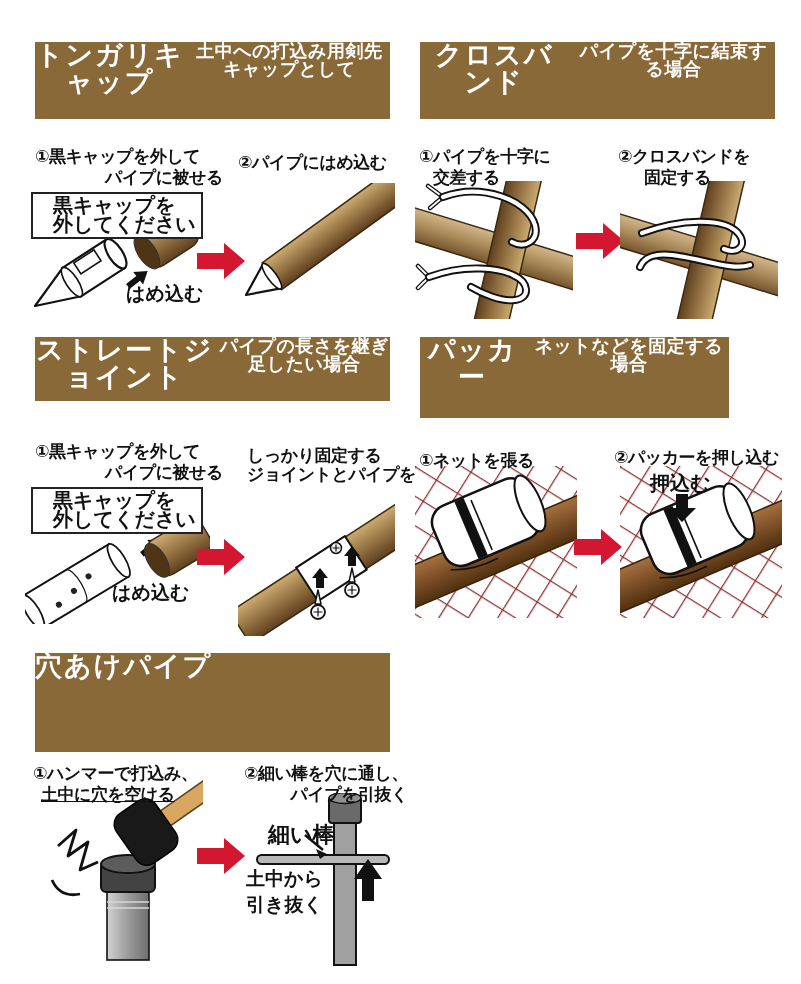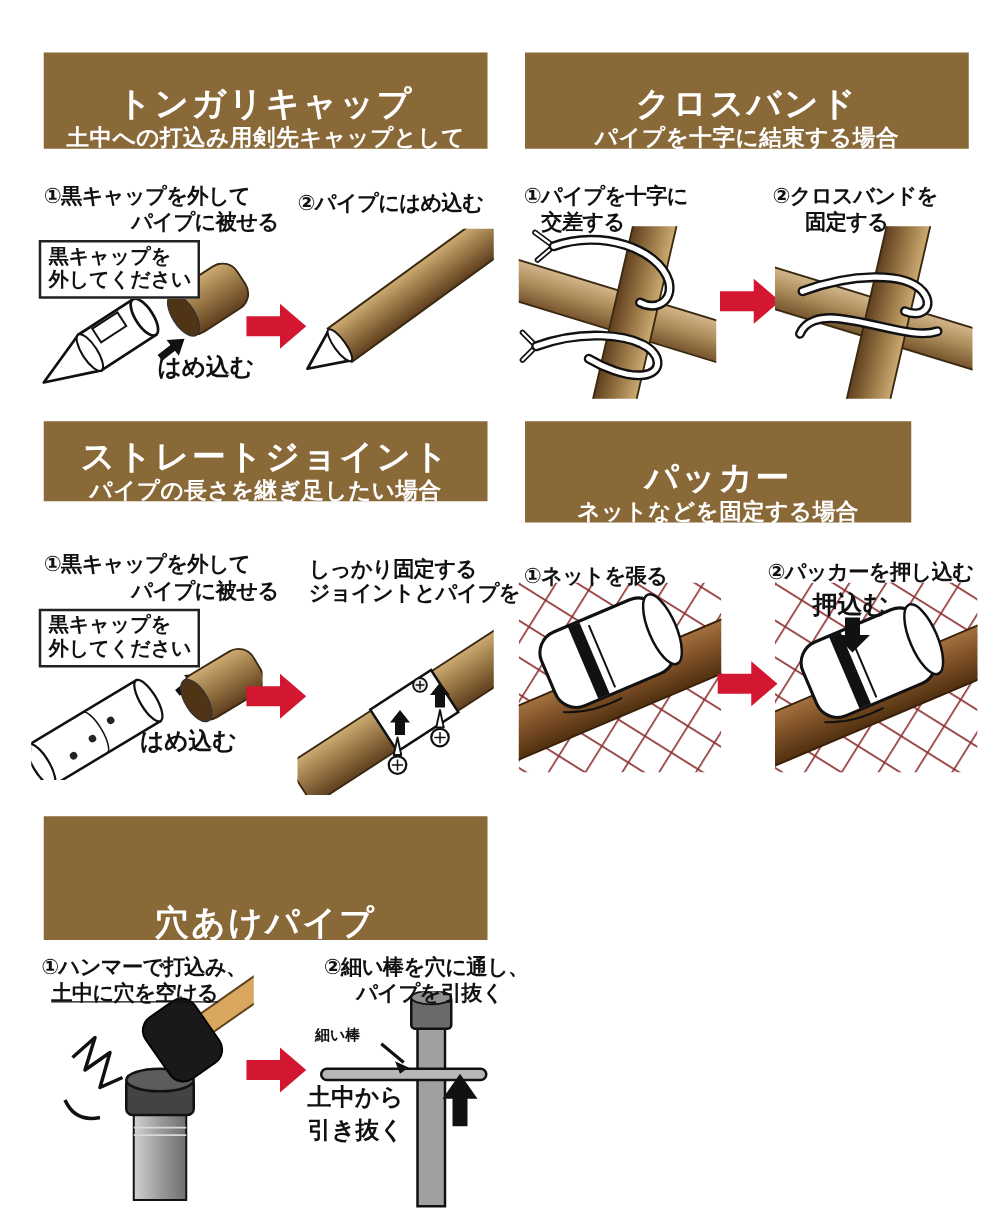--- a/index.html
+++ b/index.html
@@ -15,7 +15,7 @@
   .abs{position:absolute;}
   .header{
     background:var(--header-bg);color:var(--header-text);text-align:center;
-    display:flex;flex-direction:column;justify-content:flex-end;gap:4px;
+    display:flex;flex-direction:row;justify-content:space-between;gap:4px;
   }
   .header .title{font-size:27px;font-weight:700;letter-spacing:2px;line-height:1;}
   .header .subtitle{font-size:18px;font-weight:700;letter-spacing:0.5px;line-height:1;}

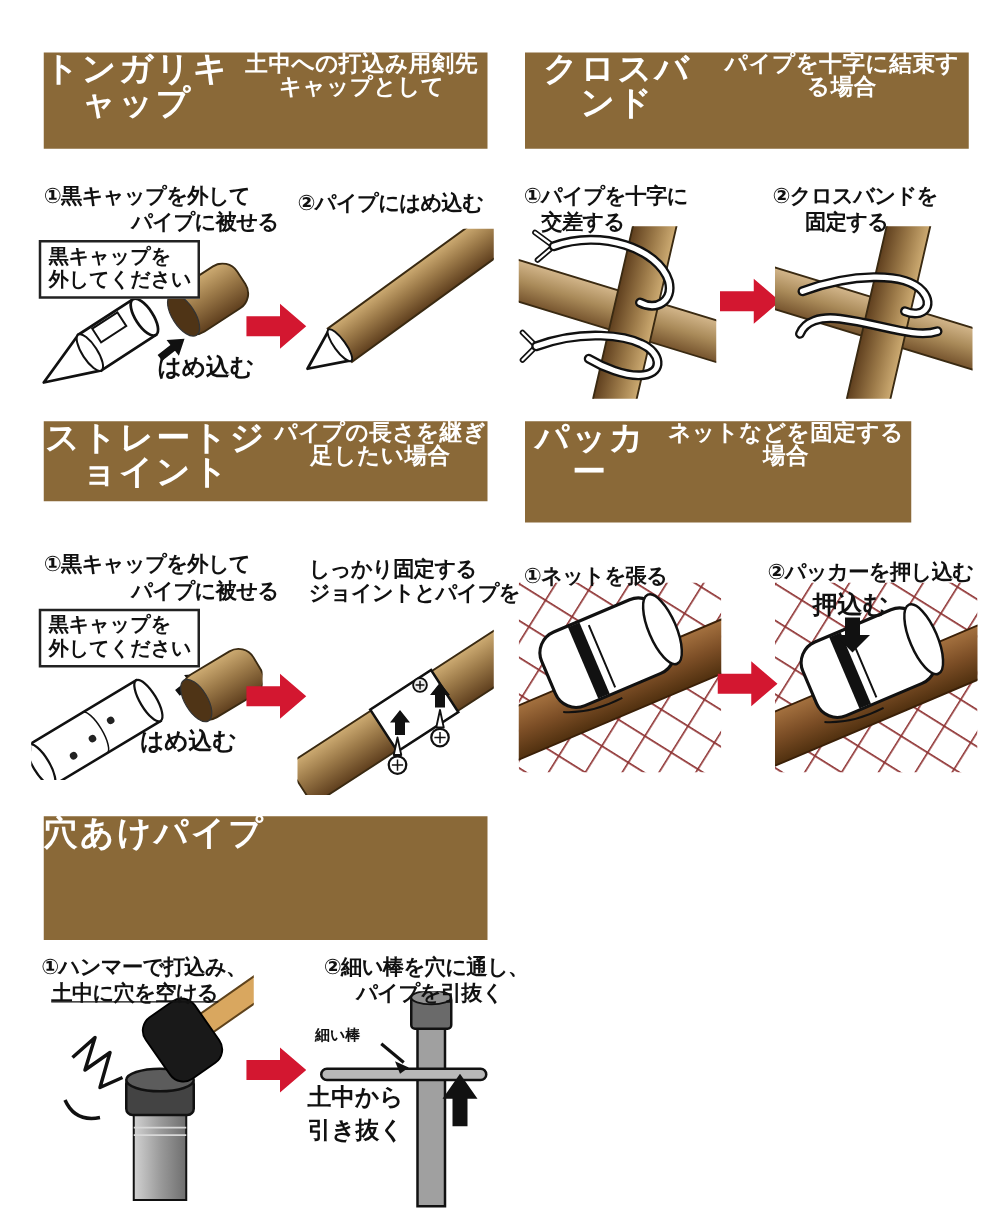--- a/index.html
+++ b/index.html
@@ -23,8 +23,8 @@
   .annot{font-size:19px;font-weight:700;letter-spacing:0;white-space:nowrap;z-index:4;}
   .annot-sm{font-size:17px;font-weight:700;line-height:22px;white-space:nowrap;z-index:4;}
   .note-box{
-    border:2px solid #222;background:#fff;padding:2px 5px 3px 6px;
-    font-size:16px;font-weight:700;line-height:19px;white-space:nowrap;z-index:5;
+    border:2px solid #222;background:#fff;padding:2px 5px 3px 20px;
+    font-size:20px;font-weight:700;line-height:19px;white-space:nowrap;z-index:5;
   }
   .indent1{padding-left:70px;} .indent2{padding-left:14px;} .indent3{padding-left:26px;}
   .indent4{padding-left:10px;} .indent5{padding-left:8px;text-decoration:underline;}

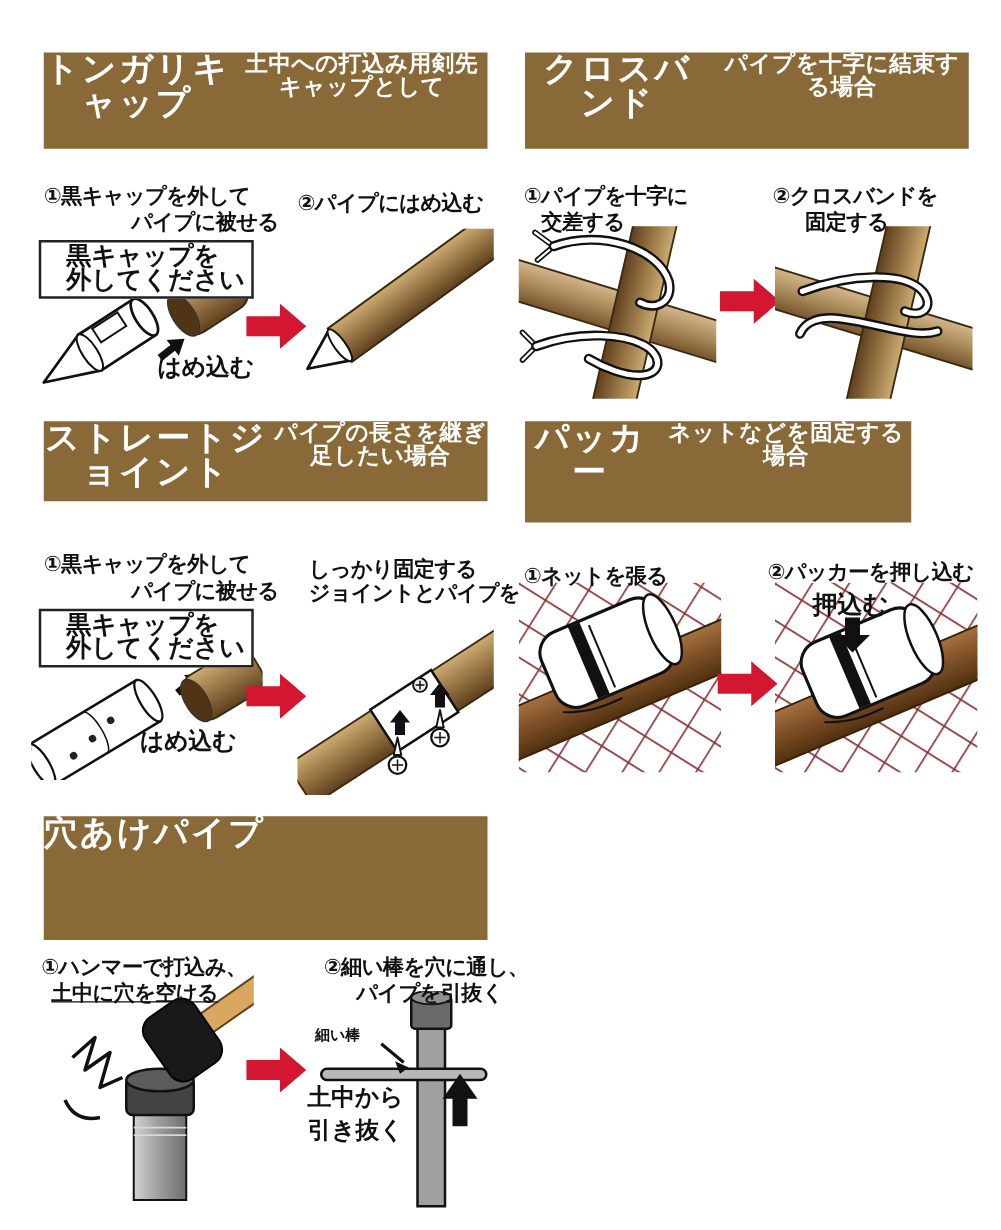--- a/index.html
+++ b/index.html
@@ -279,7 +279,7 @@
   <div>①ハンマーで打込み、</div>
   <div class="indent5">土中に穴を空ける</div>
 </div>
-<div class="abs step-label" style="left:259px;top:763px;">
+<div class="abs step-label" style="left:244px;top:763px;text-align:right;">
   <div>②細い棒を穴に通し、</div>
   <div class="indent3">パイプを引抜く</div>
 </div>

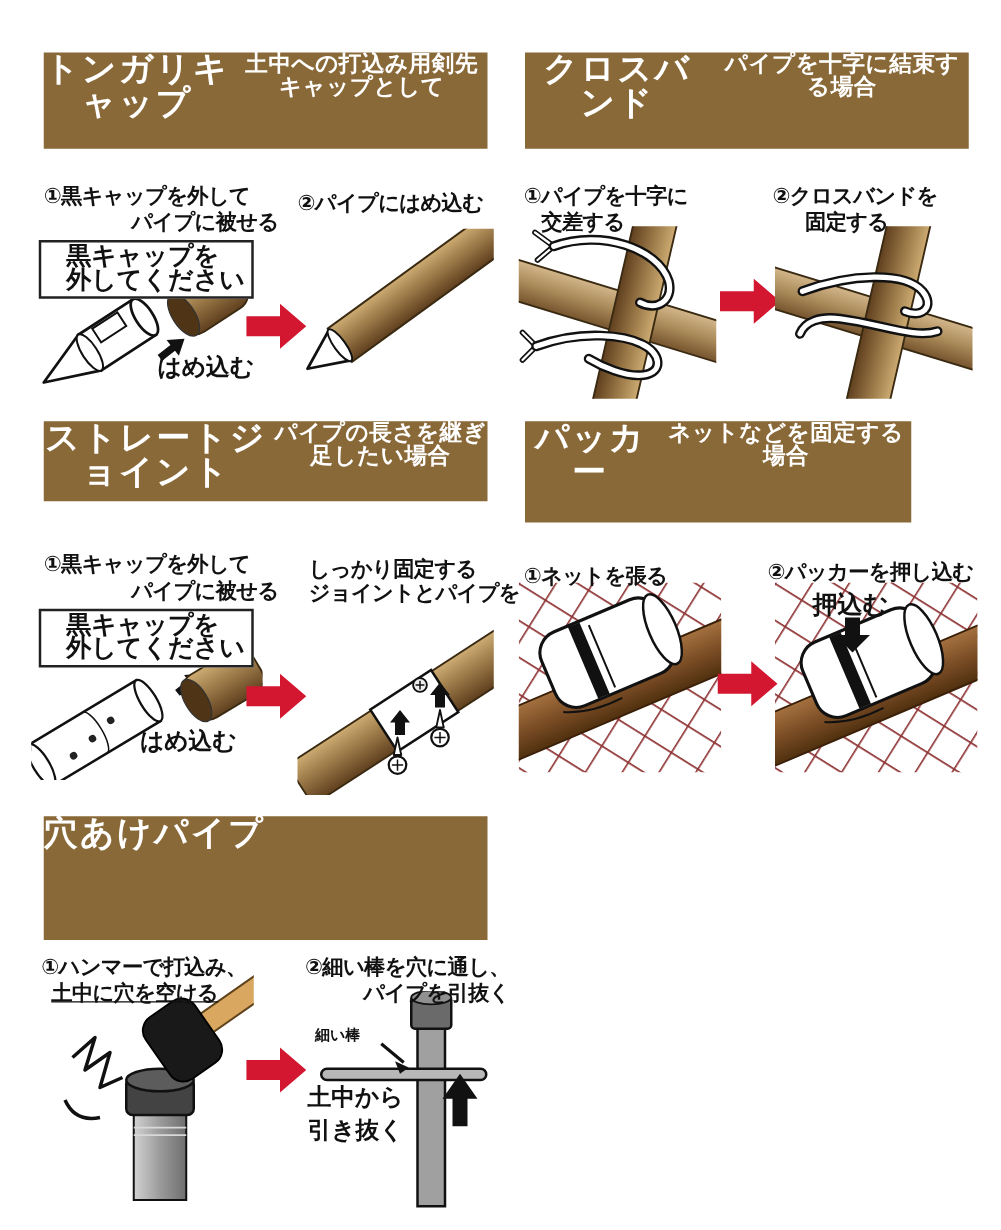--- a/index.html
+++ b/index.html
@@ -283,7 +283,7 @@
   <div>②細い棒を穴に通し、</div>
   <div class="indent3">パイプを引抜く</div>
 </div>
-<div class="abs annot" style="left:252px;top:820px;font-size:12px;">細い棒</div>
+<div class="abs annot" style="left:268px;top:820px;font-size:22px;">細い棒</div>
 <div class="abs annot-sm" style="left:246px;top:866px;font-size:19px;line-height:26px;">
   <div>土中から</div>
   <div>引き抜く</div>

